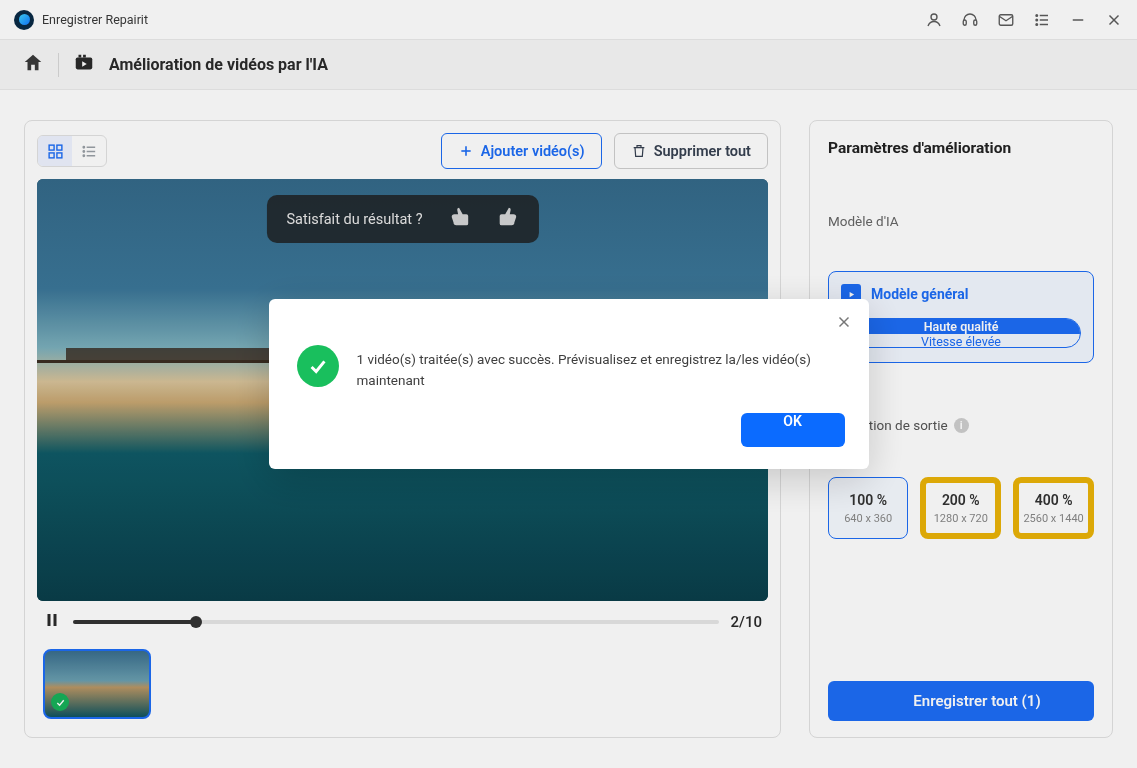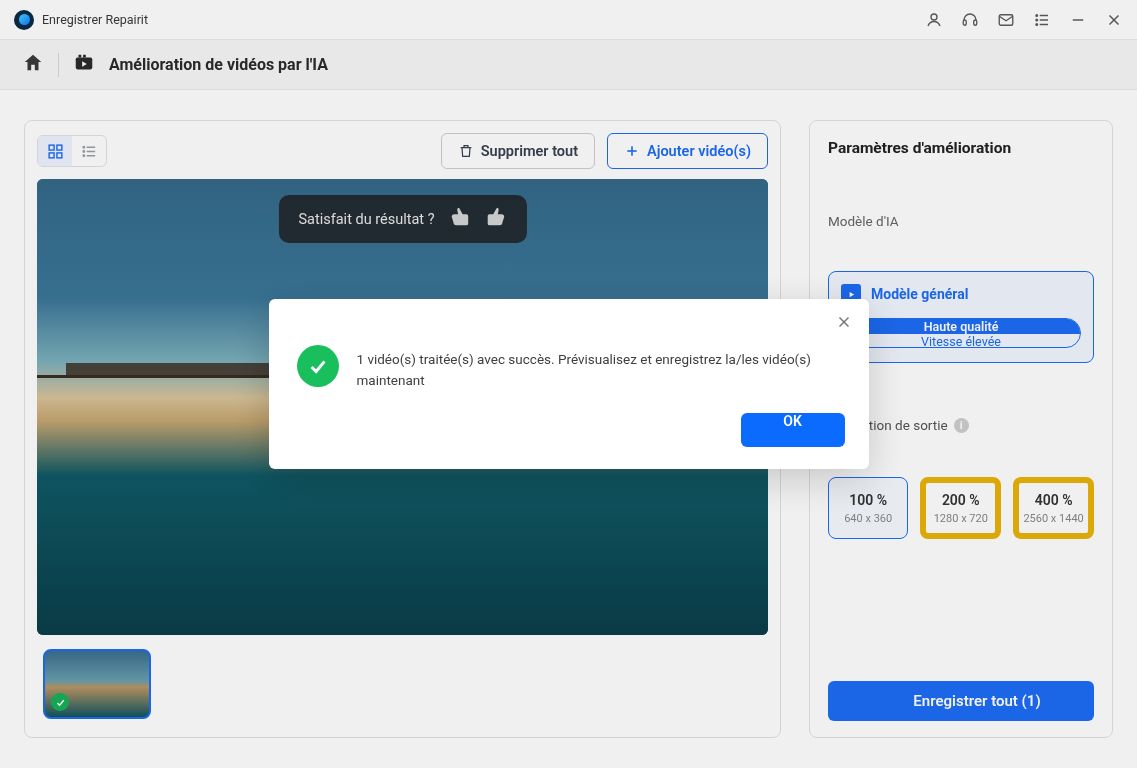--- a/index.html
+++ b/index.html
@@ -190,18 +190,18 @@
           </div>
       </div>
       <div class="toolbar-btns">
-        <div class="pillbtn del">
-          <svg viewBox="0 0 24 24" fill="none" stroke="#374151" stroke-width="1.8">
-              <path d="M4 7h16M9 7V4h6v3M6 7l1 13h10l1-13"></path>
-            </svg>
-          <span>Supprimer tout</span>
-        </div>
         <div class="pillbtn">
           <svg viewBox="0 0 24 24" stroke="#1d6df6" stroke-width="2.4">
               <line x1="12" y1="5" x2="12" y2="19"></line>
               <line x1="5" y1="12" x2="19" y2="12"></line>
             </svg>
           <span>Ajouter vidéo(s)</span>
+        </div>
+        <div class="pillbtn del">
+          <svg viewBox="0 0 24 24" fill="none" stroke="#374151" stroke-width="1.8">
+              <path d="M4 7h16M9 7V4h6v3M6 7l1 13h10l1-13"></path>
+            </svg>
+          <span>Supprimer tout</span>
         </div>
       </div>
     </div>

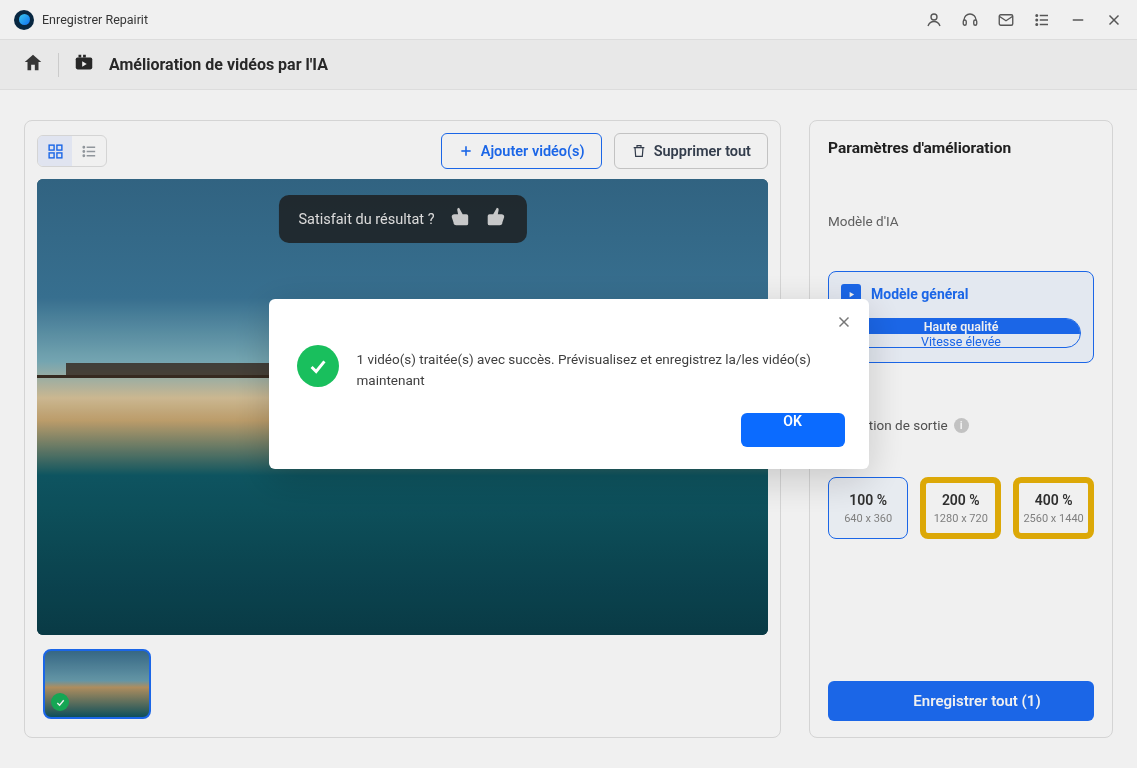--- a/index.html
+++ b/index.html
@@ -44,7 +44,7 @@
   .pier { position:absolute; left:0; right:0; top:43%; height:3px; background:#3a2d22; }
   .pier::before { content:""; position:absolute; left:4%; top:-12px; width:62%; height:12px; background:rgba(55,40,30,.8); }
 
-  .feedback { position:absolute; top:16px; left:50%; transform:translateX(-50%); background:rgba(30,30,30,.82); color:#e8e8e8; border-radius:10px; height:48px; padding:0 20px; display:flex; align-items:center; gap:14px; font-size:14.5px; }
+  .feedback { position:absolute; top:16px; left:50%; transform:translateX(-50%); background:rgba(30,30,30,.82); color:#e8e8e8; border-radius:10px; height:48px; padding:0 20px; display:flex; align-items:center; gap:26px; font-size:14.5px; }
   .thumb-btn { opacity:.9; cursor:pointer; }
   .thumb-btn svg { width:22px; height:22px; fill:#e8e8e8; }
 

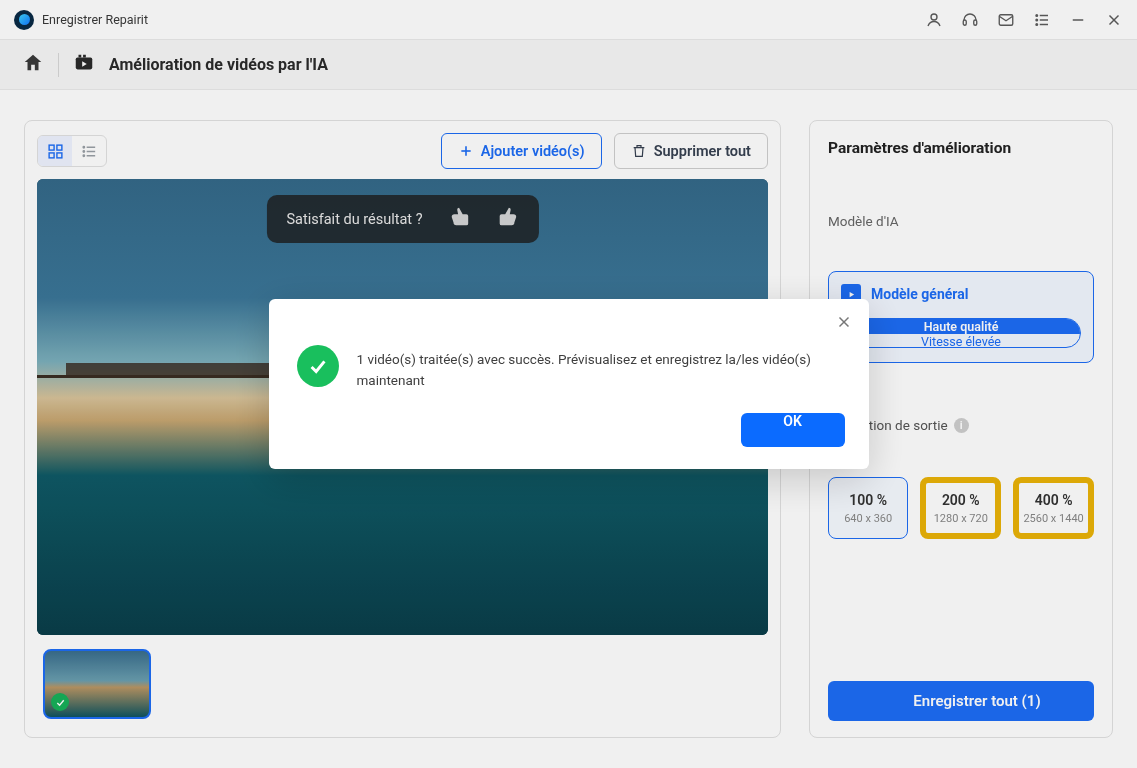--- a/index.html
+++ b/index.html
@@ -220,6 +220,17 @@
       </div>
     </div>
 
+    <div class="playbar">
+      <span class="play-ctrl"><svg viewBox="0 0 24 24">
+            <rect x="6" y="4" width="4" height="16"></rect>
+            <rect x="14" y="4" width="4" height="16"></rect>
+          </svg></span>
+      <div class="progress">
+        <div class="progress-fill"></div>
+        <div class="progress-knob"></div>
+      </div>
+      <span class="counter">2/10</span>
+    </div>
 
     <div class="thumbs">
       <div class="thumb">

